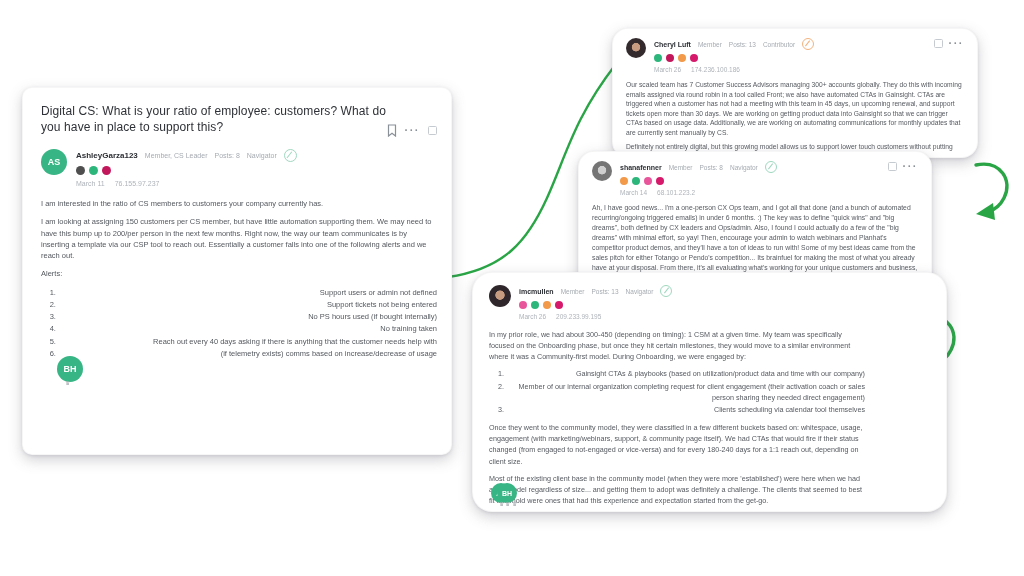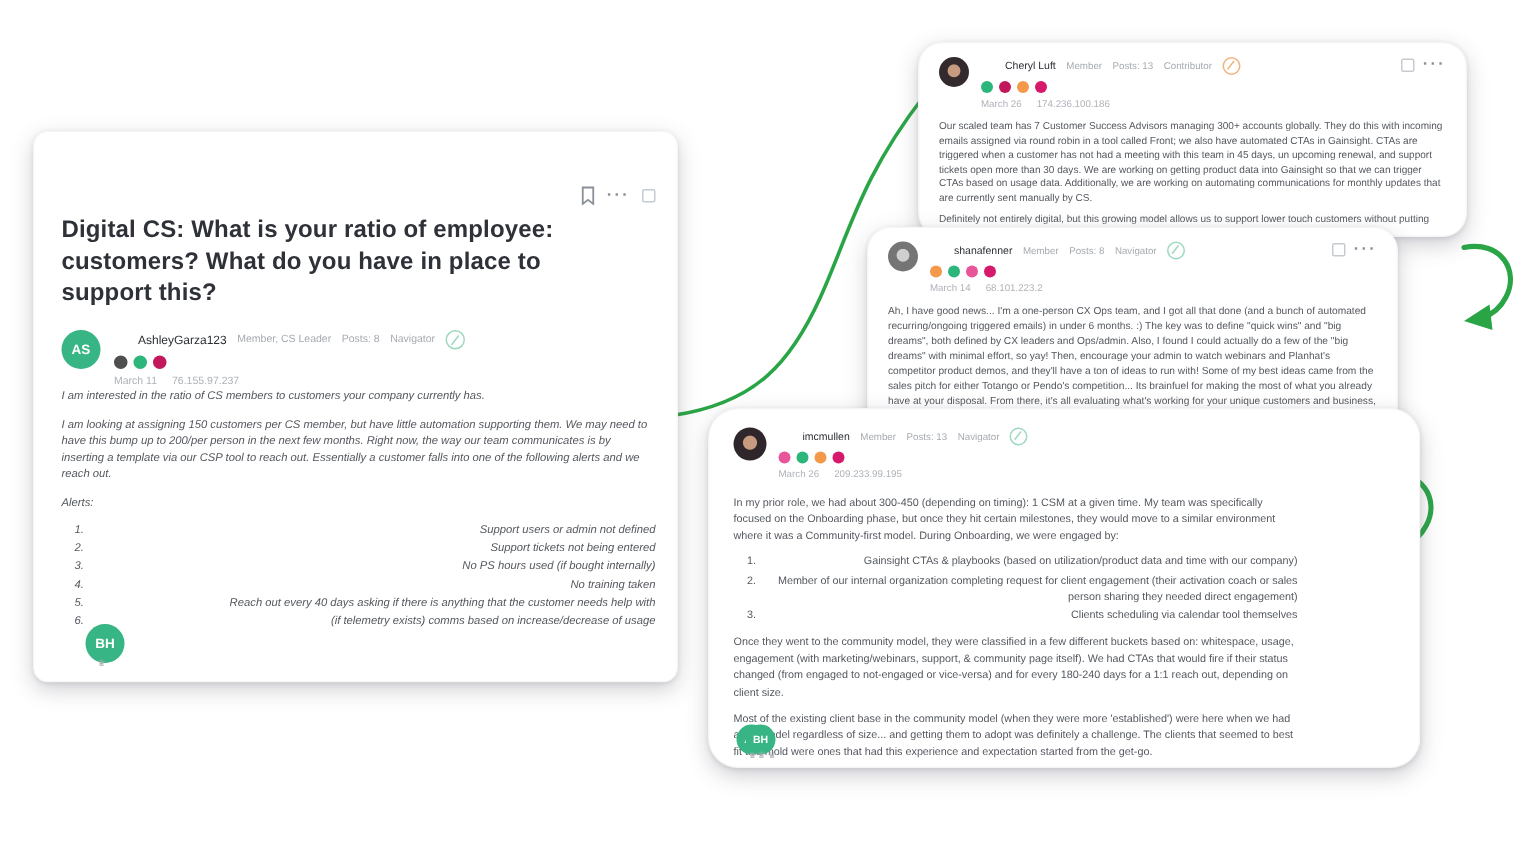--- a/index.html
+++ b/index.html
@@ -11,7 +11,7 @@
         border:1px solid rgba(0,0,0,.035);}
   
   #qcard{left:22px;top:87px;width:430px;height:368px;border-radius:10px;z-index:2;padding:16px 18px;}
-  .qtitle{font-size:16px;font-weight:700;color:#2e3137;line-height:1.3;width:352px;letter-spacing:.1px;margin-top:40px;}
+  .qtitle{font-size:12px;font-weight:400;color:#2e3137;line-height:1.3;width:352px;letter-spacing:.1px;}
   .actions{position:absolute;top:36px;right:14px;display:flex;align-items:center;gap:8px;}
   .dots3{font-size:11px;letter-spacing:1.5px;color:#8a9097;line-height:1;font-weight:700;cursor:pointer;}
   .csquare{width:7px;height:7px;border:1px solid #c6cbd1;border-radius:1.5px;display:inline-block;cursor:pointer;}

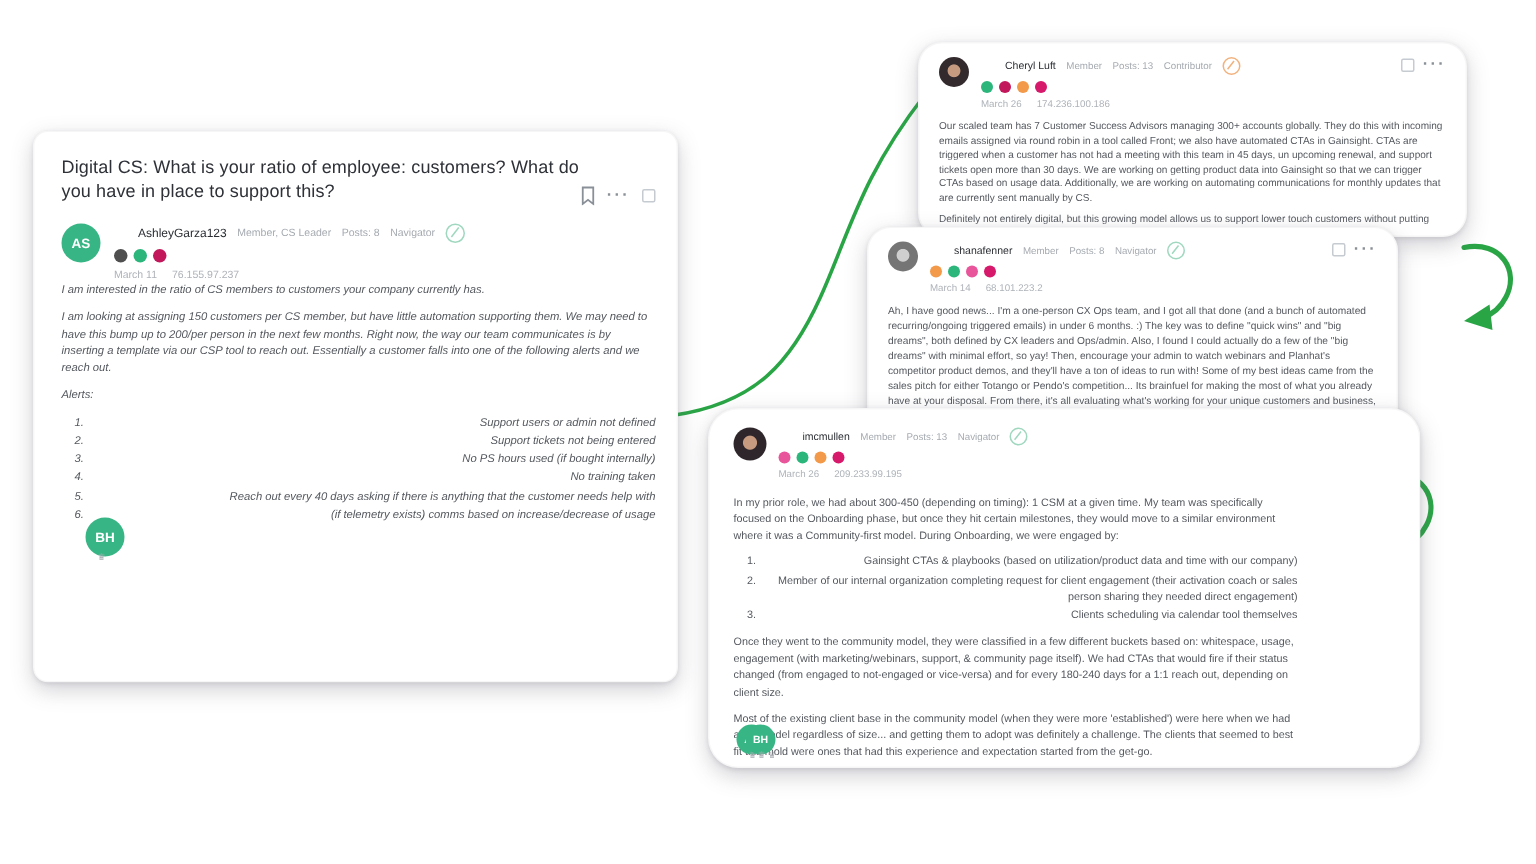--- a/index.html
+++ b/index.html
@@ -21,7 +21,7 @@
   .av26{width:26px;height:26px;font-size:9px;}
   .av20{width:20px;height:20px;font-size:7px;}
   .nameline{display:flex;align-items:center;gap:7px;}
-  .uname{font-size:8px;font-weight:400;color:#2b2e33;cursor:pointer;margin-left:16px;}
+  .uname{font-size:8px;font-weight:700;color:#2b2e33;cursor:pointer;}
   .meta{font-size:7px;color:#a6abb1;}
   .badge{width:13px;height:13px;border:1.5px solid;border-radius:50%;position:relative;
          box-sizing:border-box;display:inline-block;}

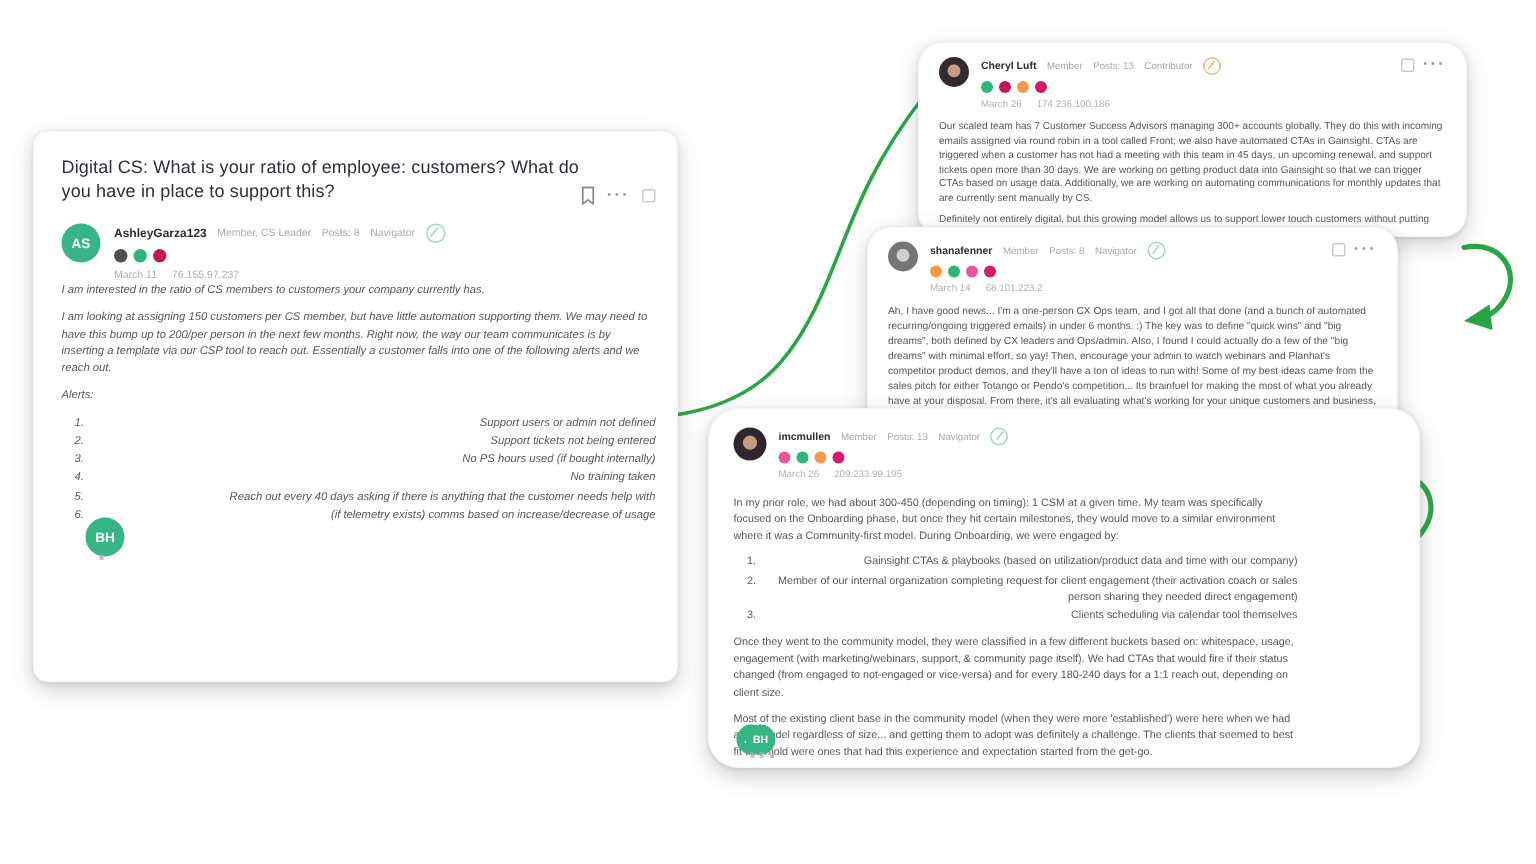--- a/index.html
+++ b/index.html
@@ -31,7 +31,7 @@
   .bdot{width:9px;height:9px;border-radius:50%;display:inline-block;}
   .bdot.sm{width:8px;height:8px;}
   .dateline{font-size:7px;color:#aeb3b9;margin-top:5px;display:flex;gap:10px;}
-  .qbody{font-size:7.5px;line-height:1.5;color:#54585e;width:396px;font-style:italic;}
+  .qbody{margin-top:11px;font-size:7.5px;line-height:1.5;color:#54585e;width:396px;}
   .qbody p{margin:0 0 7px;}
   ol.numlist{margin:0 0 7px 17px;padding:0;text-align:right;}
   ol.numlist li{margin:0 0 1px;}

